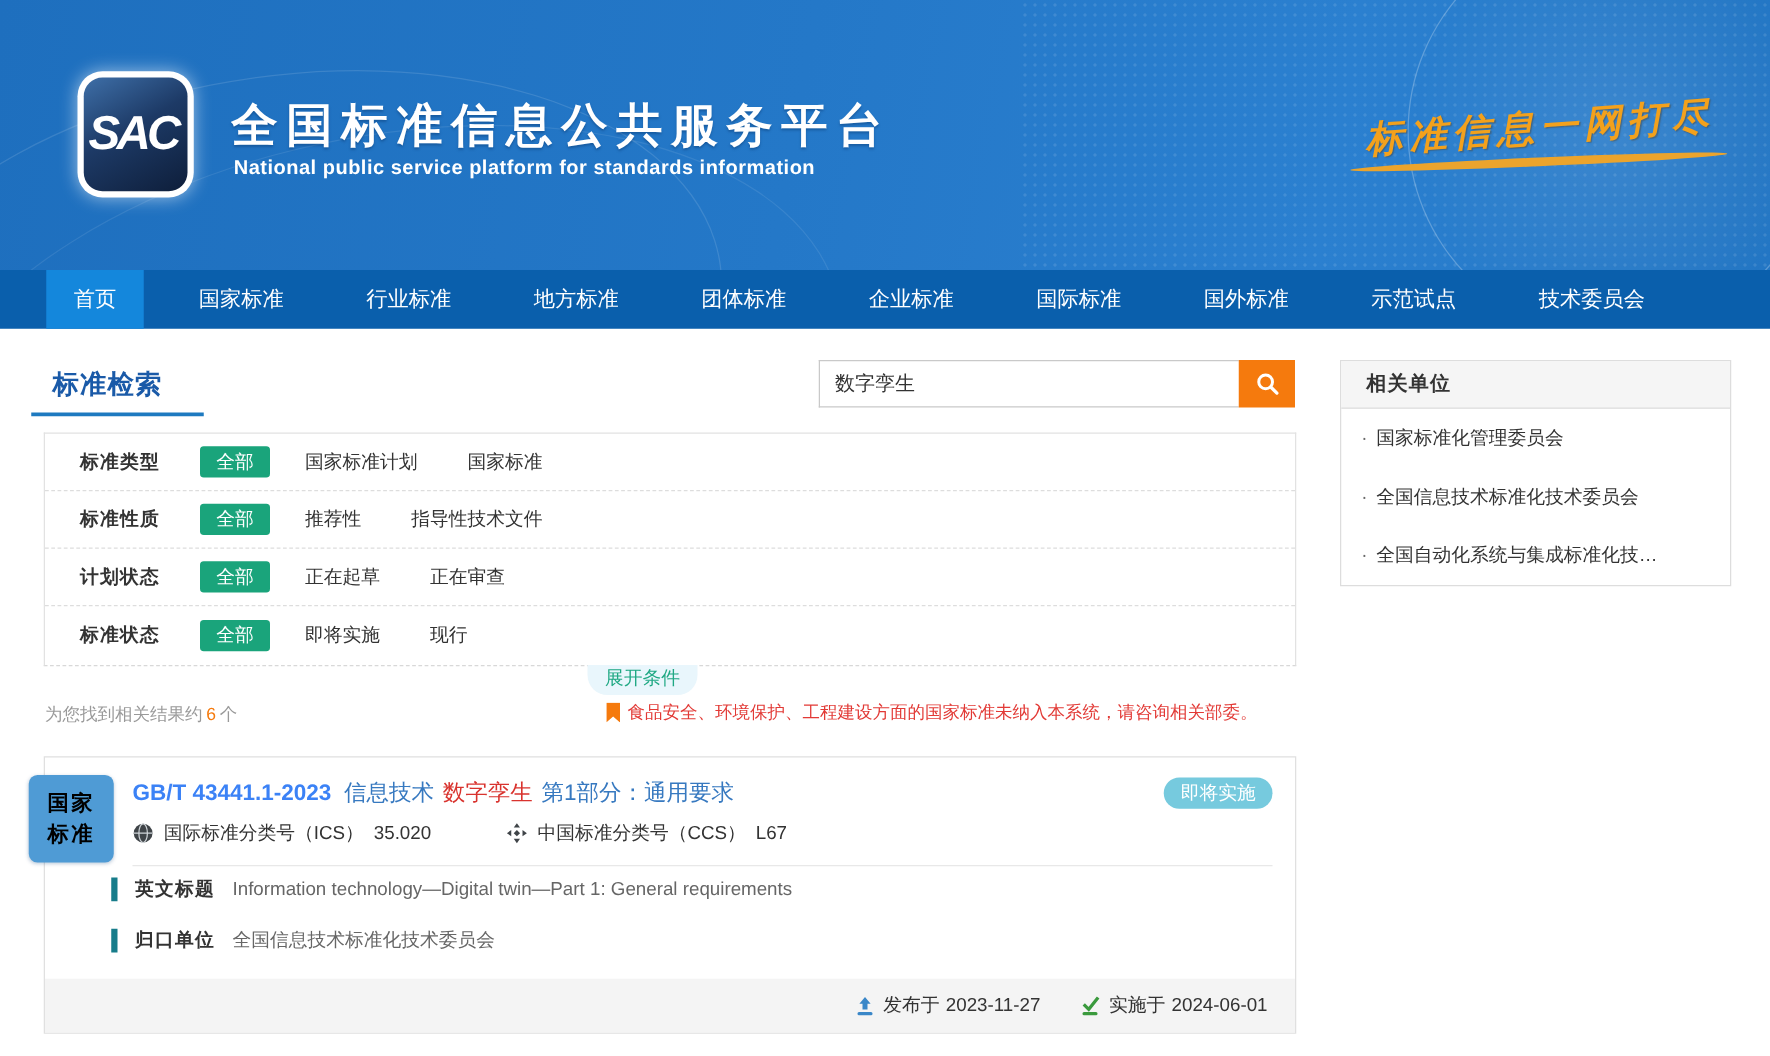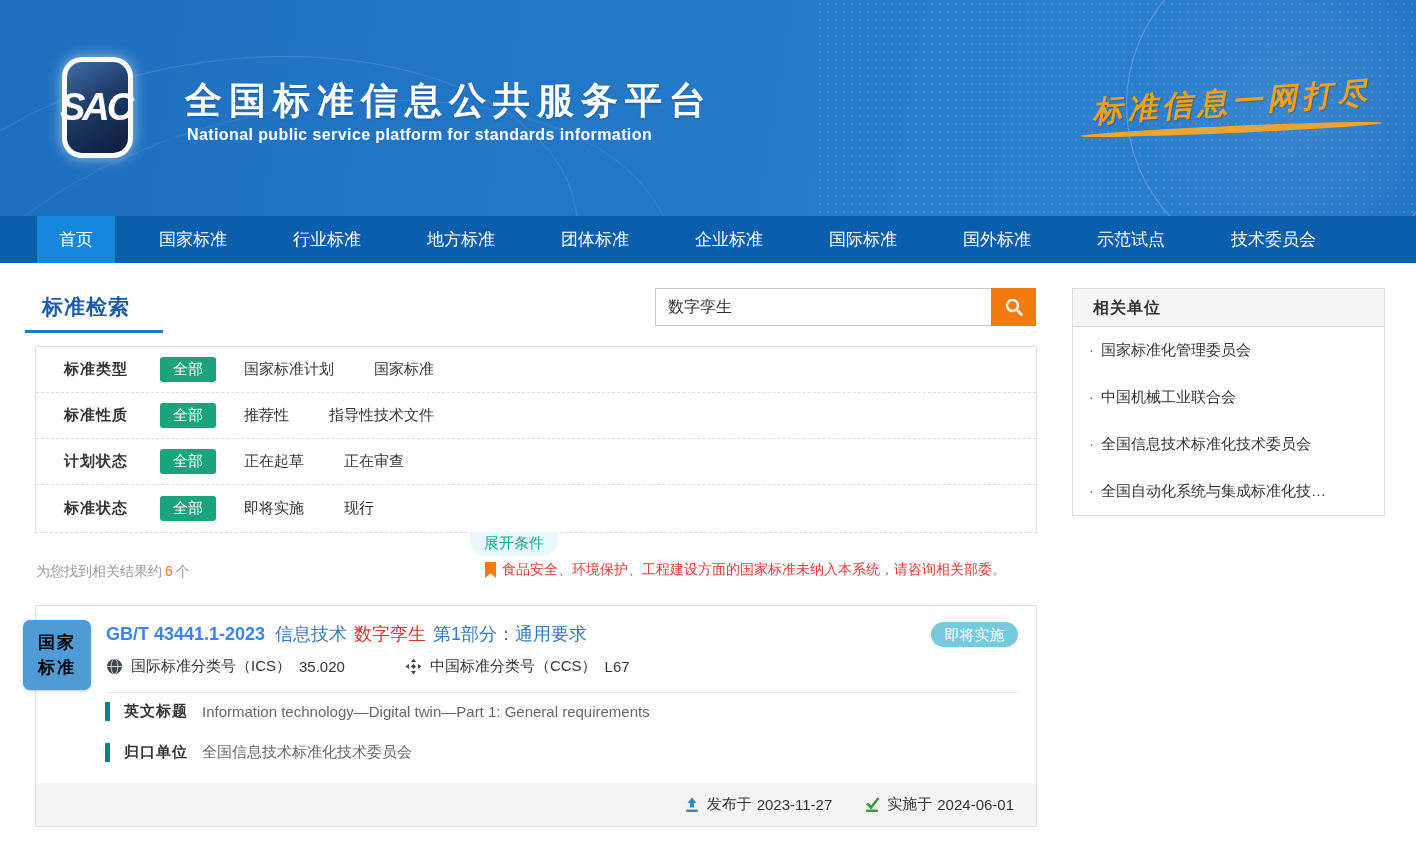--- a/index.html
+++ b/index.html
@@ -20,7 +20,7 @@
   .hdr-arc2 { position:absolute; left:-80px; top:110px; width:760px; height:420px; border-radius:50%;
     border:1px solid rgba(255,255,255,.09); transform:rotate(-12deg); }
 
-  .logo { position:absolute; left:62px; top:57px; width:71px; height:101px; background:#fff;
+  .logo { position:absolute; left:62px; top:57px; width:93px; height:101px; background:#fff;
     border-radius:20px; padding:5px; box-shadow:0 0 14px rgba(255,255,255,.55); }
   .logo-inner { width:100%; height:100%; border-radius:15px;
     background:linear-gradient(150deg,#3e6fa8 0%,#1d3a66 45%,#0e1e3a 100%);

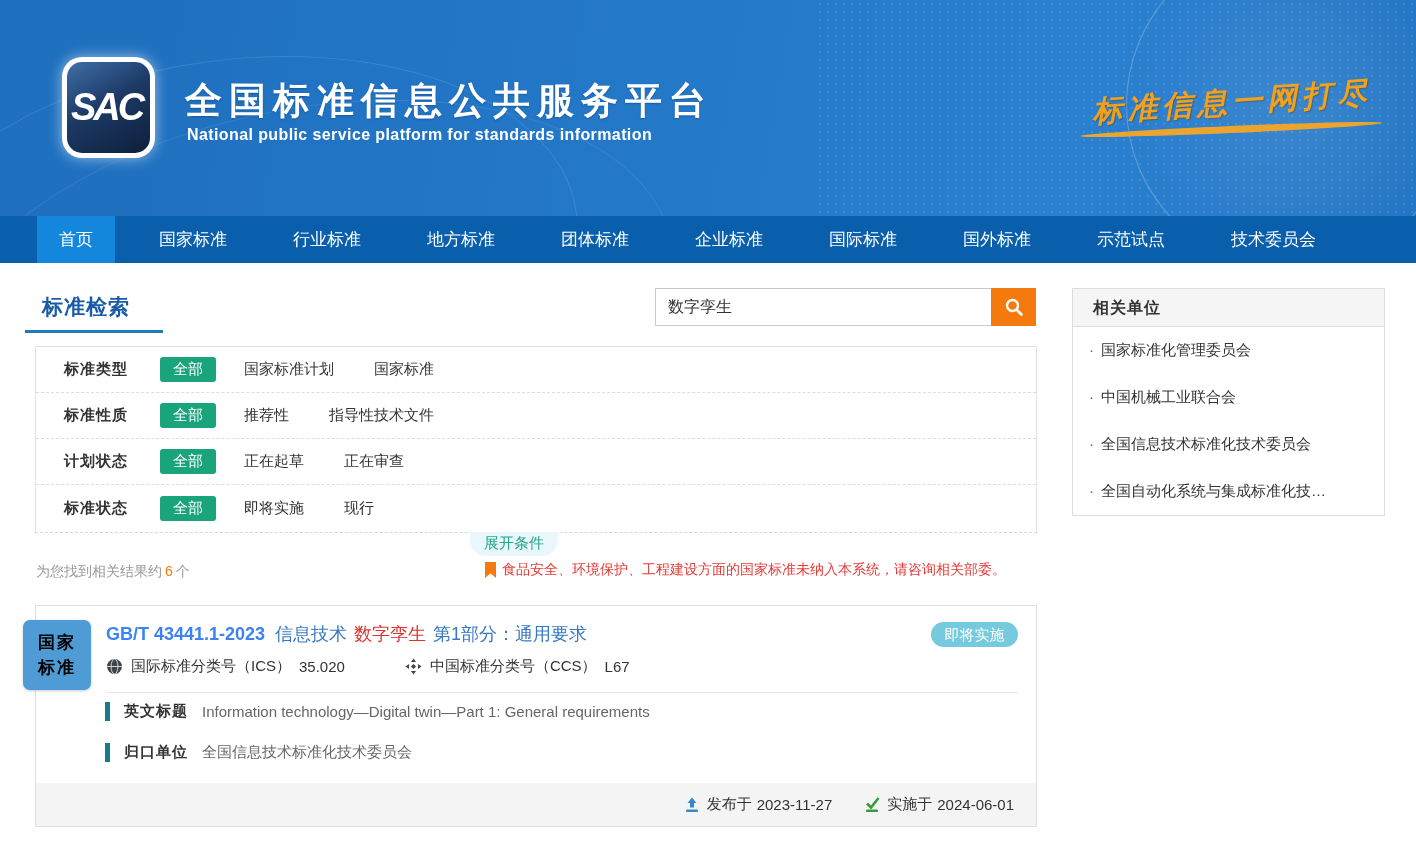--- a/index.html
+++ b/index.html
@@ -263,7 +263,6 @@
   <aside class="sidebar">
     <div class="sidebar-header">相关单位</div>
     <div class="sidebar-item">国家标准化管理委员会</div>
-    <div class="sidebar-item">中国机械工业联合会</div>
     <div class="sidebar-item">全国信息技术标准化技术委员会</div>
     <div class="sidebar-item">全国自动化系统与集成标准化技…</div>
   </aside>

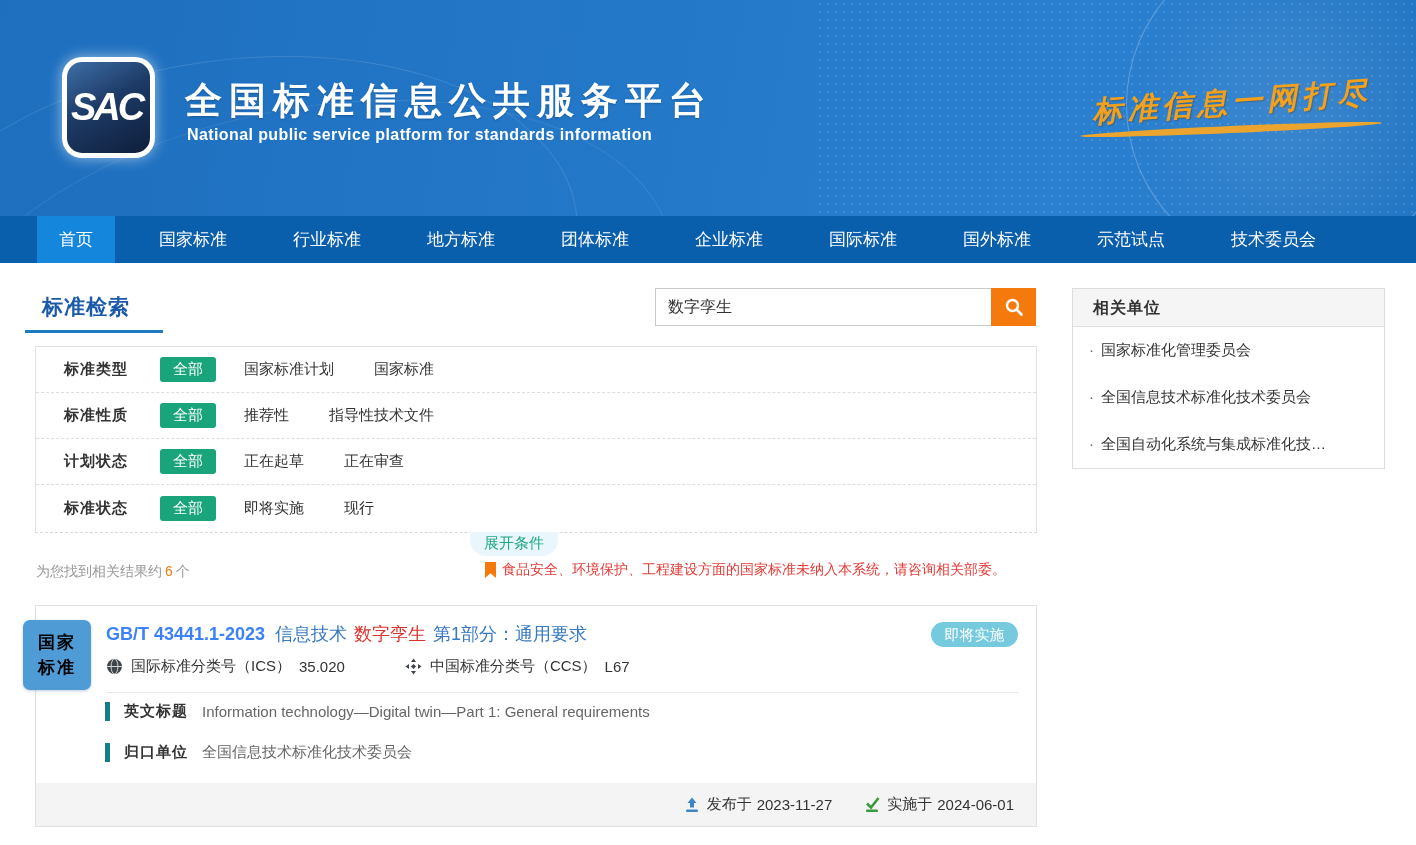--- a/index.html
+++ b/index.html
@@ -96,7 +96,7 @@
   .class-row .val { color:#333; }
   .class-row .gap { width:60px; }
   .card-divider { position:absolute; left:70px; top:86px; width:912px; border-top:1px solid #e8e8e8; }
-  .attr-row { position:absolute; left:69px; display:flex; align-items:center; }
+  .attr-row { position:absolute; left:53px; display:flex; align-items:center; }
   .attr-bar { width:5px; height:19px; background:#177c8a; margin-right:14px; }
   .attr-label { font-size:15px; font-weight:700; color:#333; margin-right:14px; letter-spacing:1px; }
   .attr-value { font-size:15px; color:#666; }

